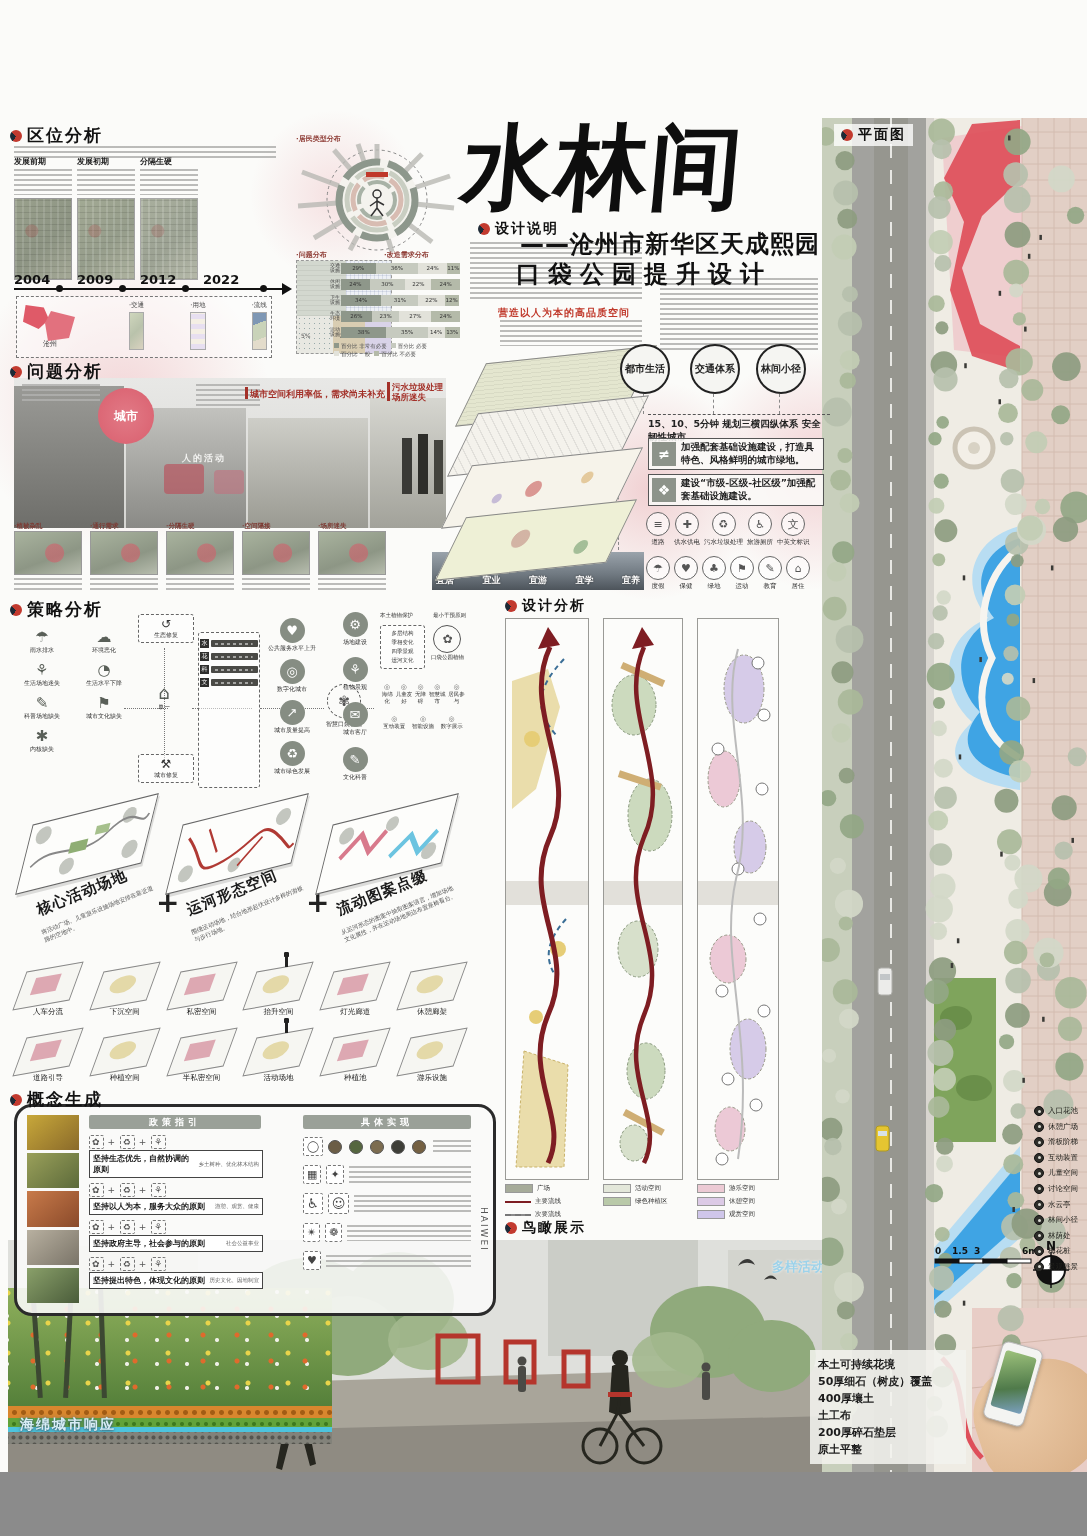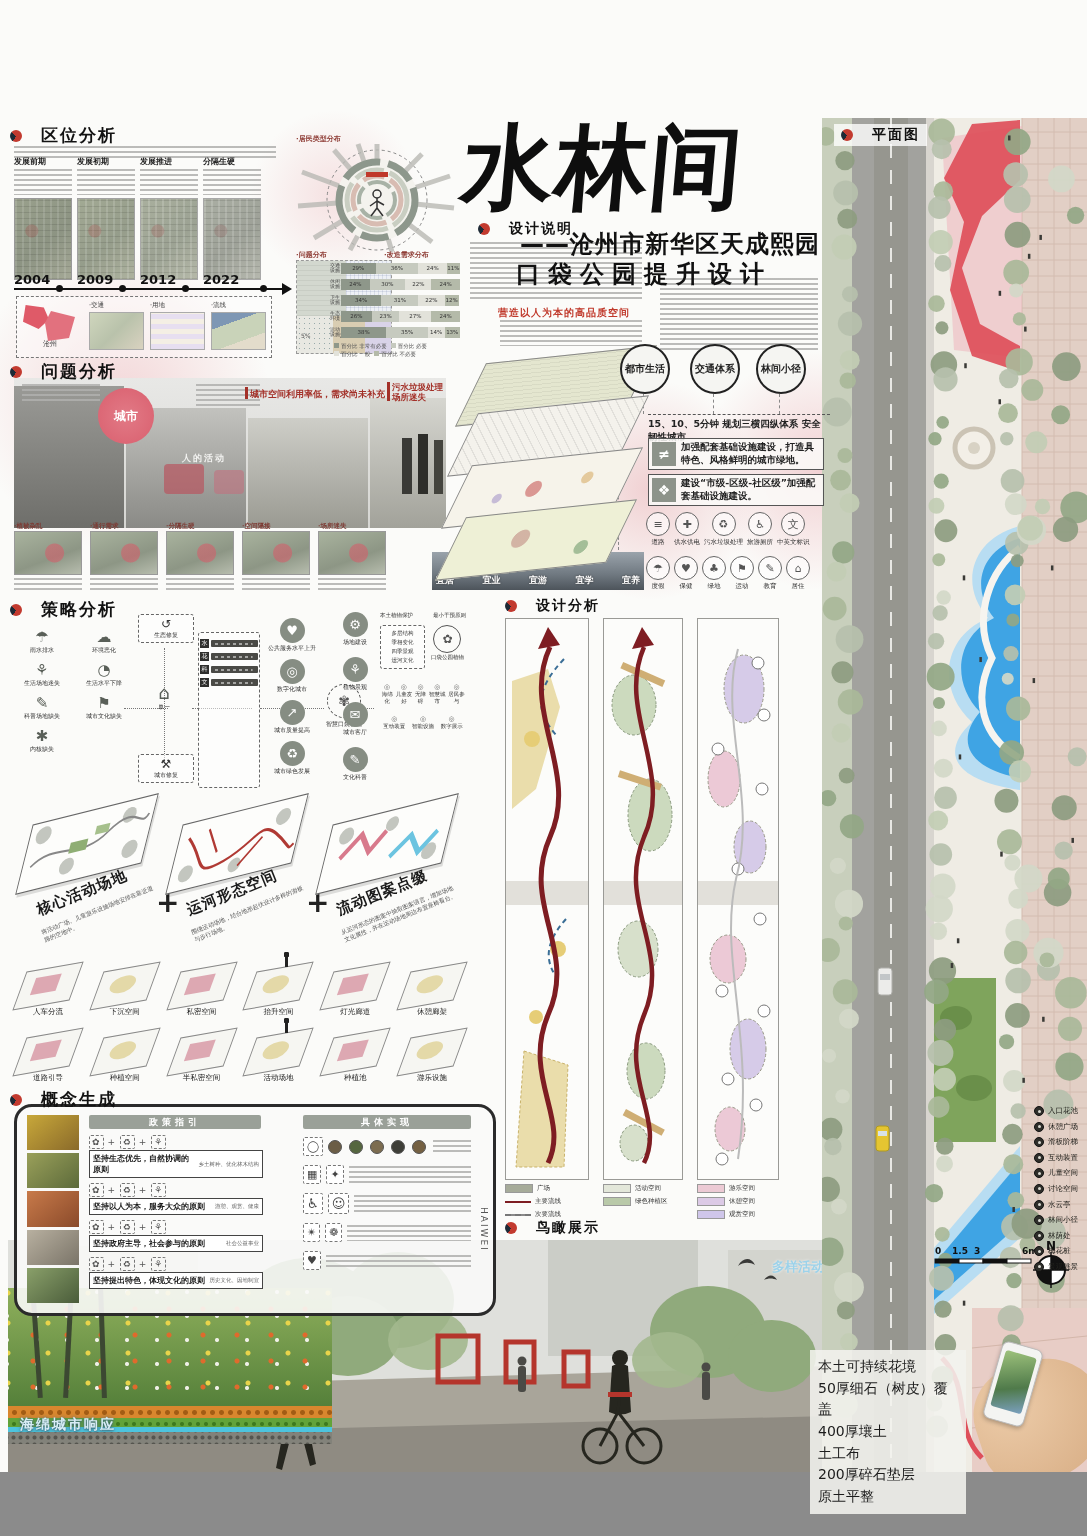--- a/index.html
+++ b/index.html
@@ -13,7 +13,7 @@
   
   .blob{border-radius:50%;z-index:0;}
   
-  .sec{display:flex;align-items:center;gap:19px;font-weight:bold;color:#121212;z-index:3;}
+  .sec{display:flex;align-items:center;gap:5px;font-weight:bold;color:#121212;z-index:3;}
   .sec .dot{width:12px;height:12px;border-radius:50%;background:conic-gradient(from 210deg,#1e2a36 0 100deg,#c23a2f 100deg 360deg);flex:0 0 auto;}
   .sec.big{font-size:17px;letter-spacing:2px;}
   .sec.mid{font-size:14px;letter-spacing:2px;}

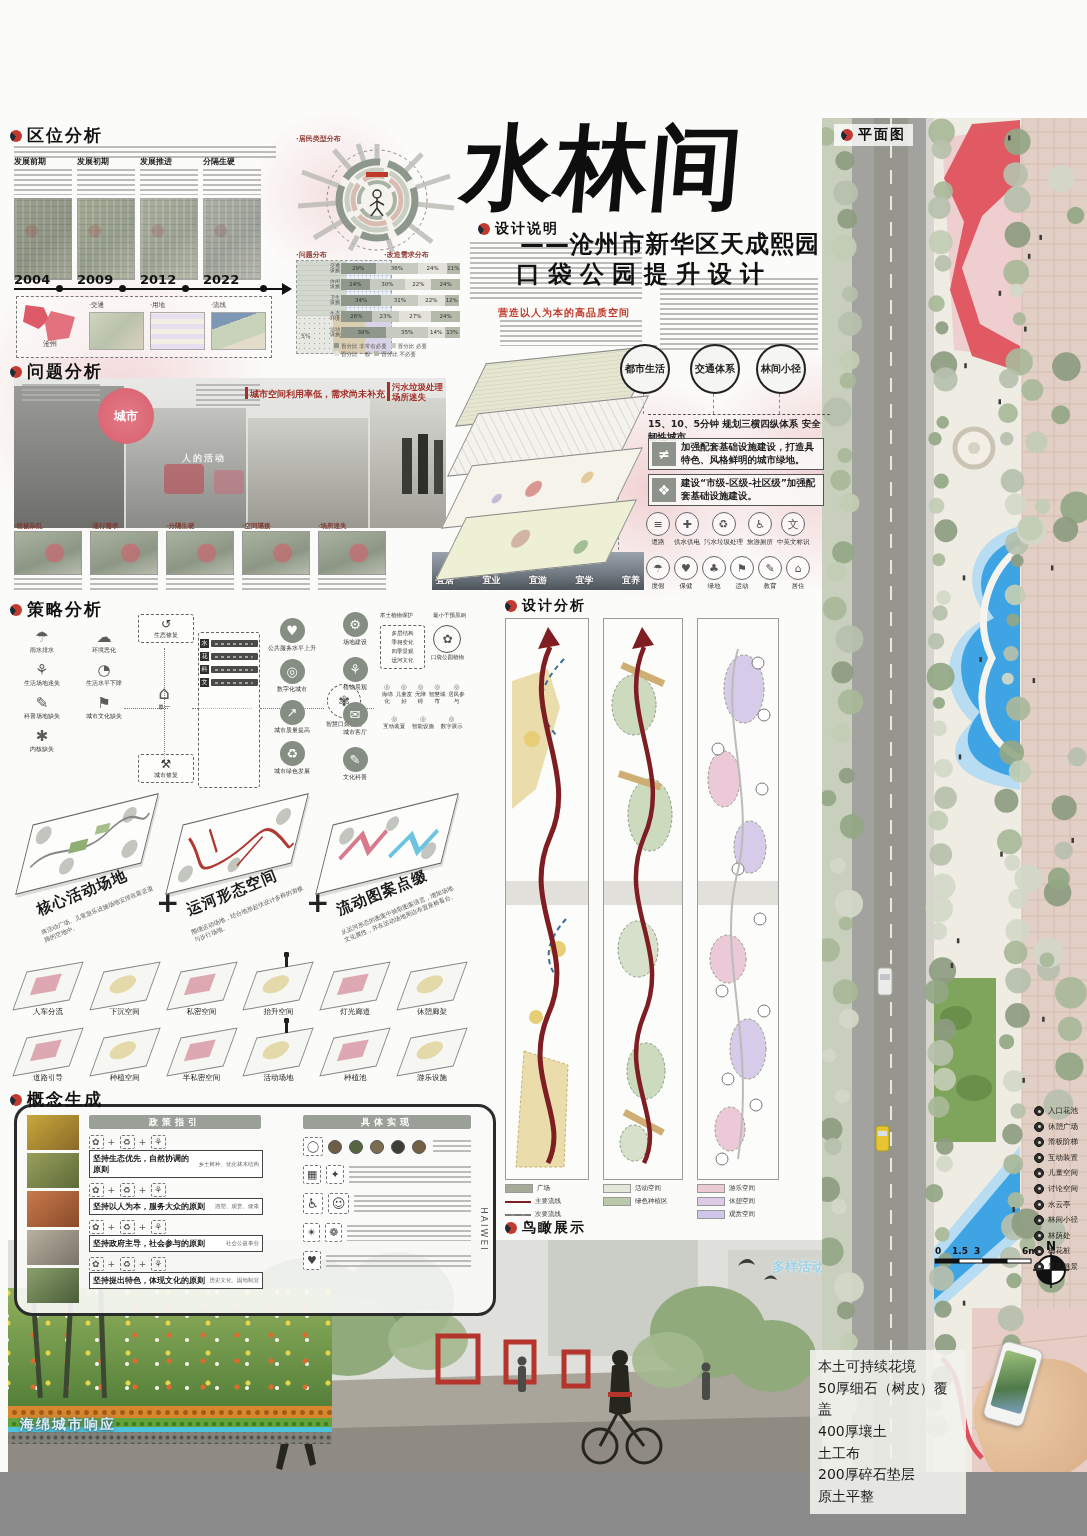--- a/index.html
+++ b/index.html
@@ -219,11 +219,6 @@
     <div class="sat"></div>
   </div>
 
-  <div class="phase">
-    <div class="phase-name">发展推进</div>
-    <div class="mt" style="height:26px;"></div>
-    <div class="sat"></div>
-  </div>
 
   <div class="phase">
     <div class="phase-name">分隔生硬</div>

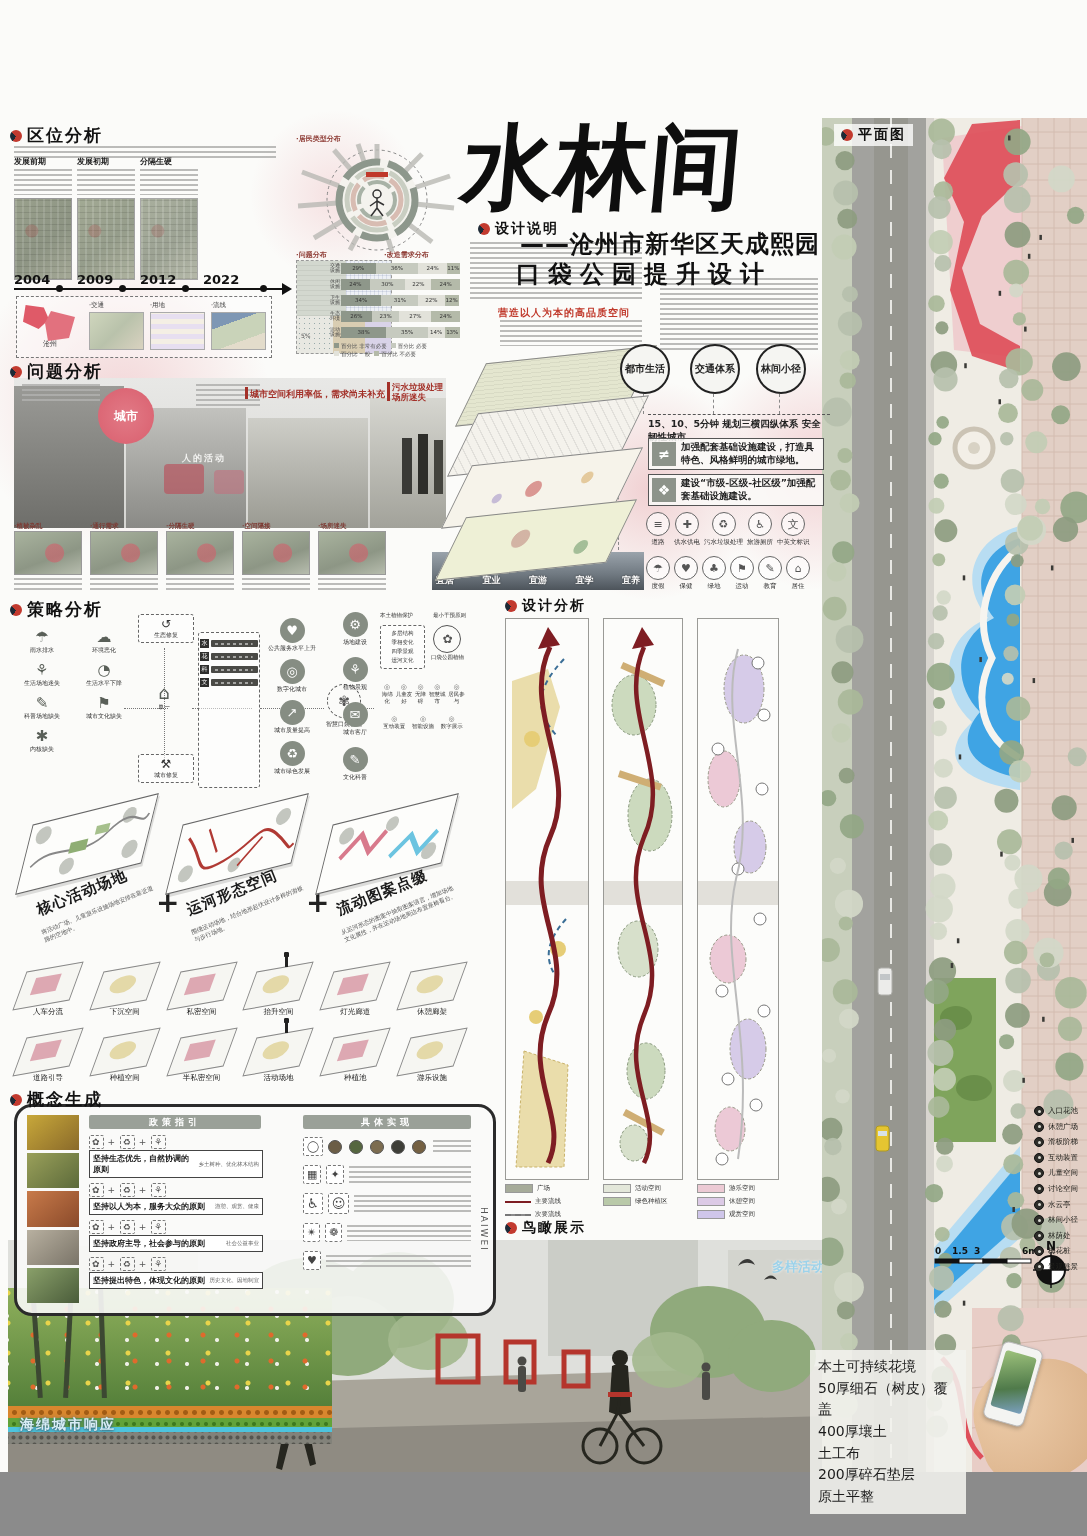--- a/index.html
+++ b/index.html
@@ -43,7 +43,7 @@
   .qmap .m2{position:absolute;left:24px;top:8px;width:30px;height:30px;background:#e2717e;clip-path:polygon(20% 0,100% 20%,80% 90%,10% 100%,0 40%);}
   .qmap .lbl{position:absolute;left:22px;top:36px;font-size:7px;color:#333;}
   .qsubs{position:absolute;left:72px;top:4px;width:178px;display:flex;gap:6px;}
-  .qsub{width:55px;font-size:6.5px;color:#444;}
+  .qsub{width:55px;font-size:6.5px;color:#444;margin-left:40px;}
   .qsub .im{height:36px;margin-top:2px;background:linear-gradient(135deg,#cfd6bd,#b9c2ab 50%,#d9d2c0);border:1px solid #aaa;}
   .qsub:nth-child(2) .im{background:repeating-linear-gradient(0deg,#e7dff0 0 5px,#f4efe4 5px 10px),#eee;}
   .qsub:nth-child(3) .im{background:linear-gradient(160deg,#7e97b4 0 30%,#c9d3b9 30% 70%,#e3dccb 70%);}

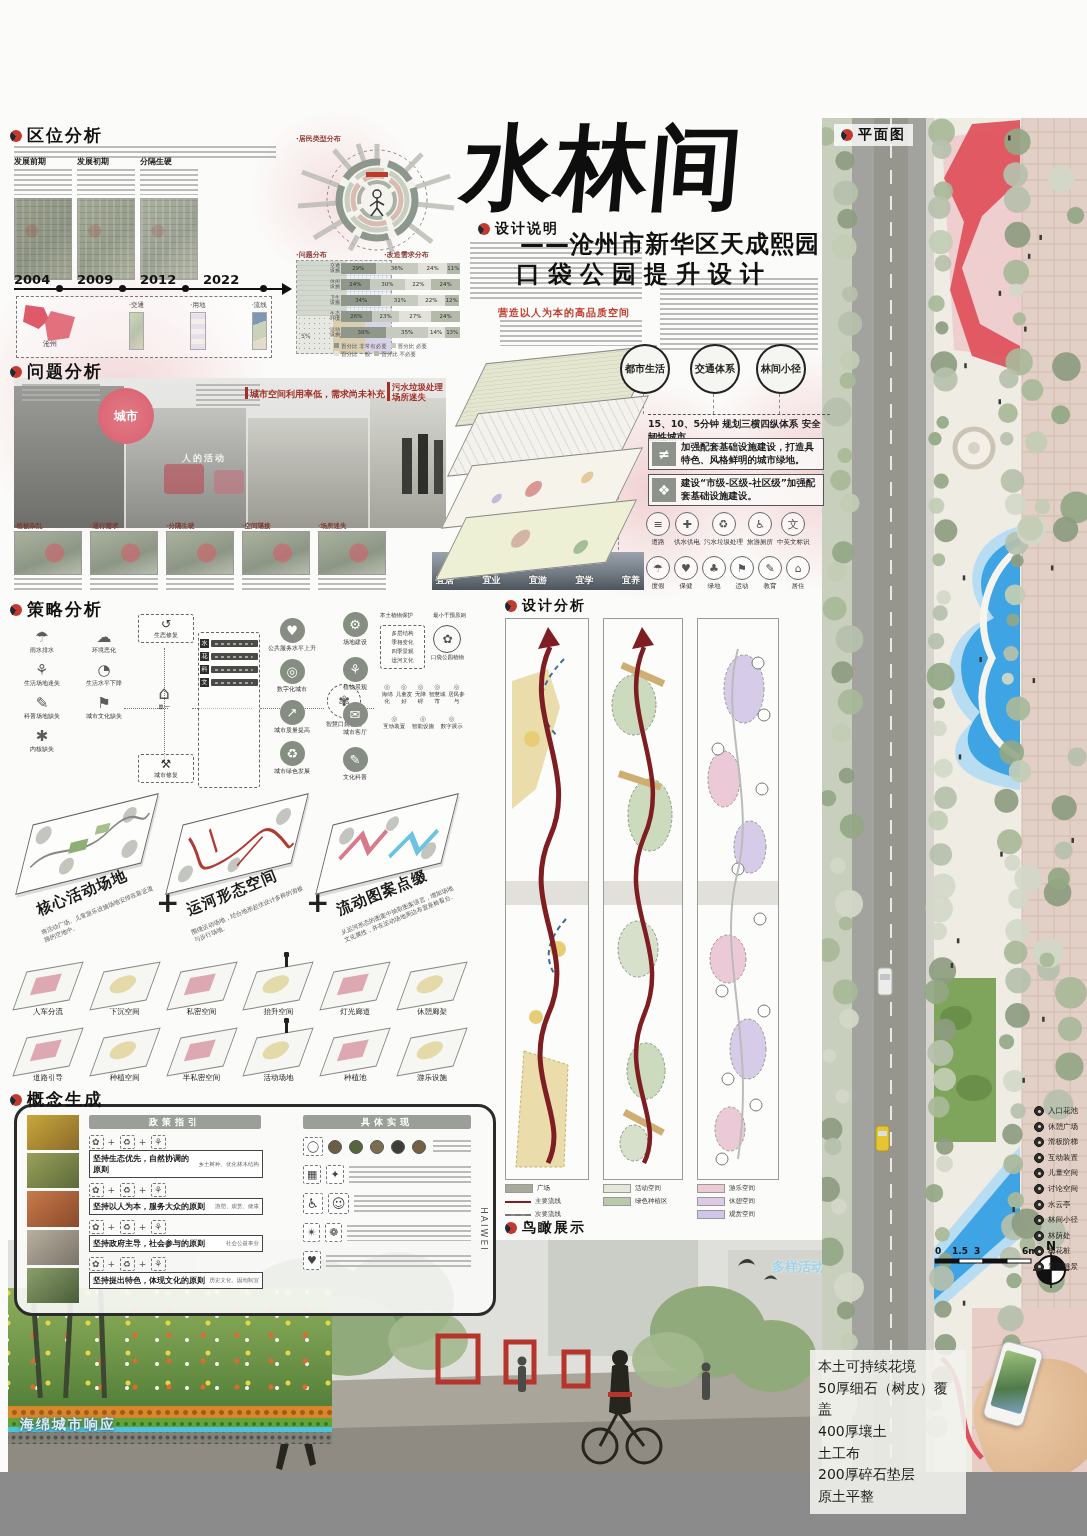--- a/index.html
+++ b/index.html
@@ -177,7 +177,7 @@
   
   #plan{left:822px;top:118px;width:265px;height:1354px;z-index:2;}
   #planlab{left:834px;top:124px;z-index:5;background:rgba(255,255,255,.78);padding:2px 7px;}
-  #consblock{left:810px;top:1350px;width:140px;background:rgba(242,242,238,.88);padding:6px 8px;font-size:14px;line-height:1.55;color:#1c1c1c;z-index:5;}
+  #consblock{left:810px;top:1350px;width:140px;background:rgba(242,242,238,.88);padding:6px 8px;font-size:11px;line-height:1.55;color:#1c1c1c;z-index:5;font-weight:bold;}
   #hand{left:948px;top:1326px;width:139px;height:146px;z-index:4;overflow:hidden;}
   #hand .palm{position:absolute;left:28px;top:34px;width:130px;height:120px;background:radial-gradient(circle at 30% 30%,#eccba8,#d6ab82);border-radius:46% 54% 60% 40%;transform:rotate(-18deg);}
   #hand .ph{position:absolute;left:44px;top:18px;width:40px;height:78px;background:#f4f4f2;border-radius:7px;transform:rotate(16deg);border:1px solid #bbb;box-shadow:0 2px 4px rgba(0,0,0,.25);}

